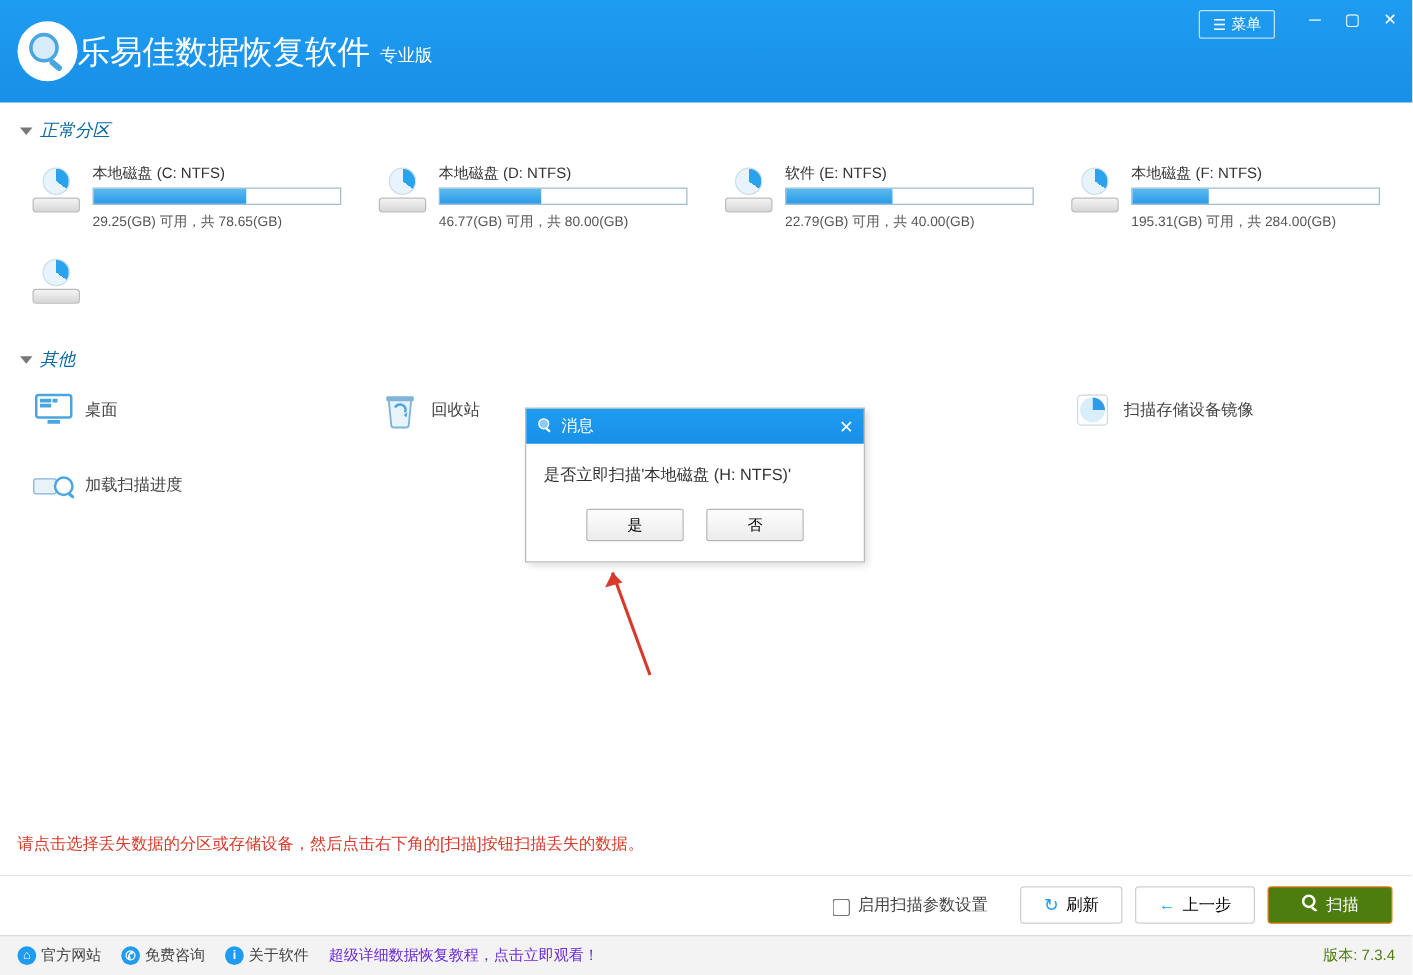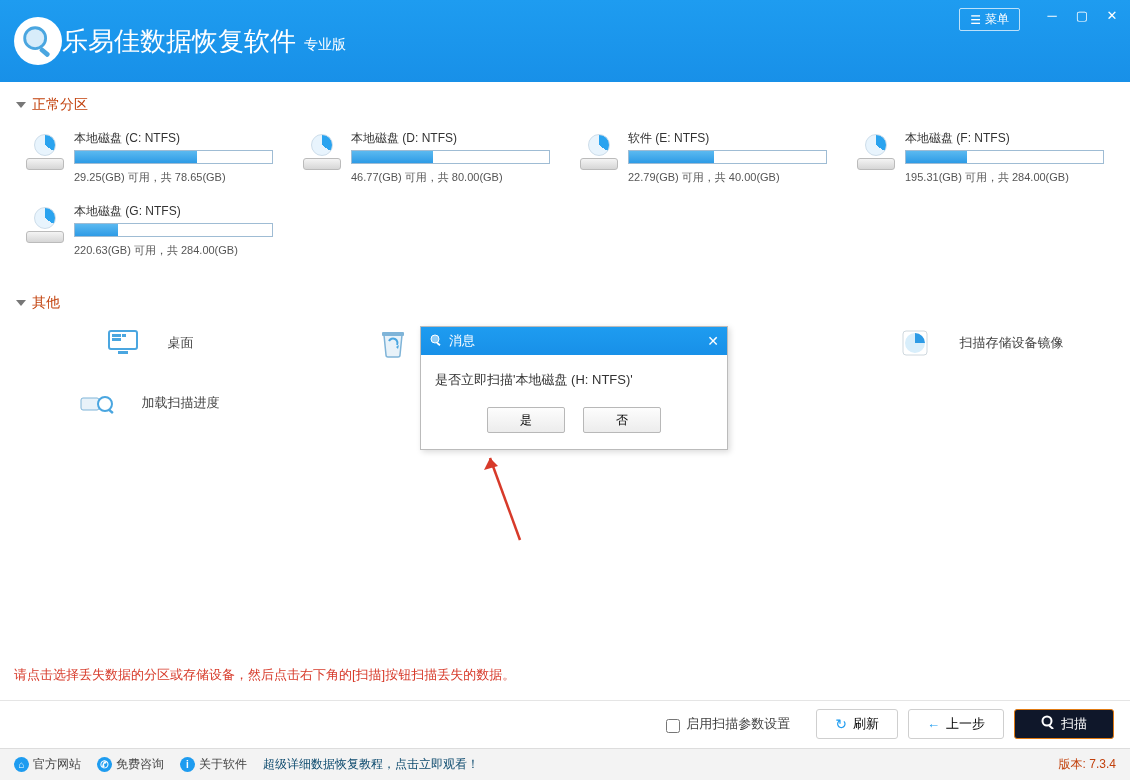--- a/index.html
+++ b/index.html
@@ -17,7 +17,7 @@
 .content { padding: 14px 18px 0 18px; }
 .section-hdr { display: flex; align-items: center; margin-bottom: 10px; }
 .tri { width: 0; height: 0; border-top: 5px solid transparent; border-bottom: 5px solid transparent; border-left: 6px solid #777; transform: rotate(90deg); margin-right: 8px; }
-.section-title { font-size: 14px; color: #c2410c; }
+.section-title { font-size: 14px; color: #0369a1; font-style: italic; }
 
 .drive-grid { display: grid; grid-template-columns: repeat(4, 1fr); gap: 6px 14px; margin-bottom: 30px; }
 .drive { display: flex; padding: 6px 8px; border-radius: 2px; position: relative; }

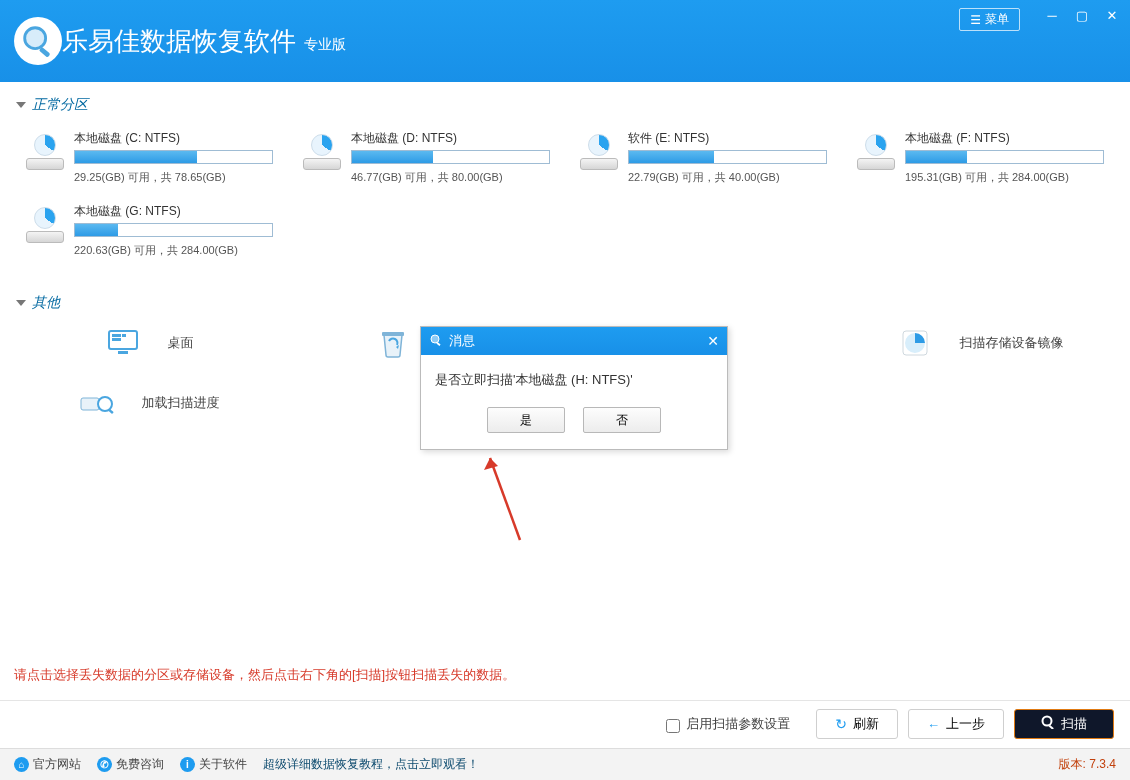--- a/index.html
+++ b/index.html
@@ -148,13 +148,6 @@
         <div class="drive-icon">
           <div class="pie"></div>
           <div class="disk"></div>
-        </div>
-        <div class="drive-body">
-          <div class="drive-name">本地磁盘 (G: NTFS)</div>
-          <div class="bar">
-            <div class="bar-fill" style="width:22%"></div>
-          </div>
-          <div class="drive-stat">220.63(GB) 可用，共 284.00(GB)</div>
         </div>
       </div>
     </div>

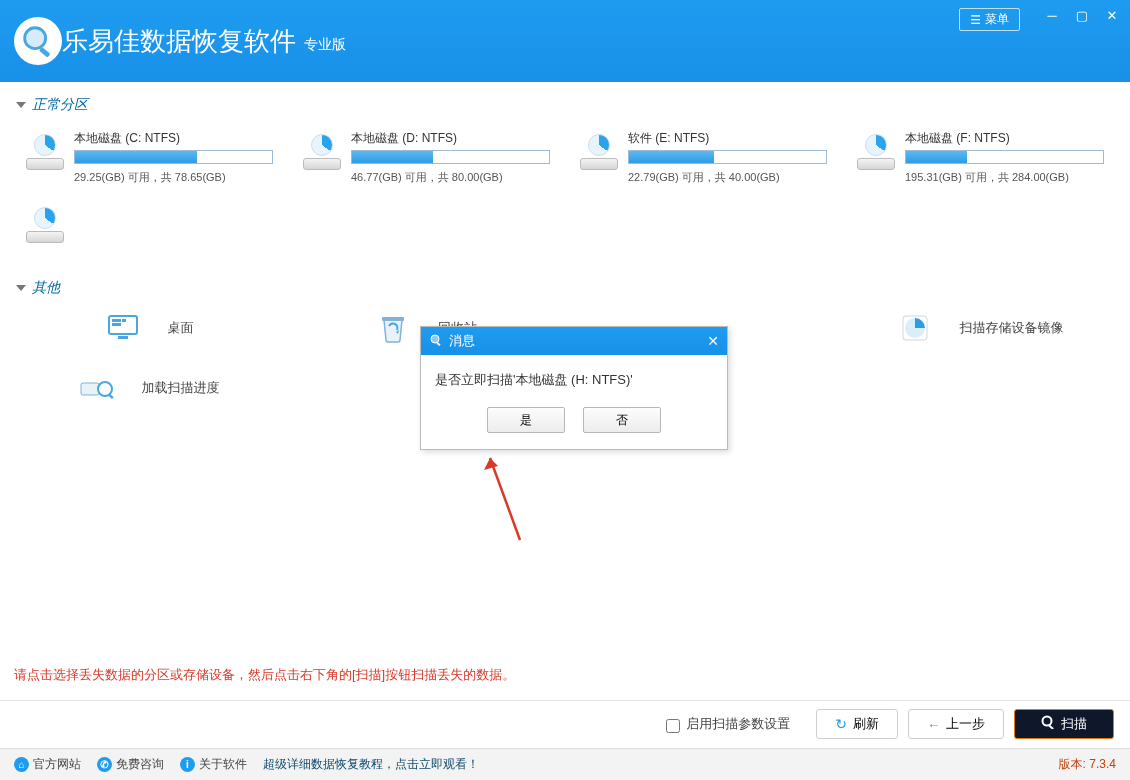--- a/index.html
+++ b/index.html
@@ -32,7 +32,7 @@
 .drive-stat { font-size: 11px; color: #555; margin-top: 6px; white-space: nowrap; }
 
 .other-grid { display: grid; grid-template-columns: repeat(4, 1fr); gap: 18px 14px; }
-.other-item { display: flex; align-items: center; gap: 28px; padding: 4px 8px; cursor: pointer; justify-content: center; }
+.other-item { display: flex; align-items: center; gap: 8px; padding: 4px 8px; cursor: pointer; }
 .other-icon { width: 34px; height: 34px; display: flex; align-items: center; justify-content: center; }
 .other-label { font-size: 13px; color: #444; }
 

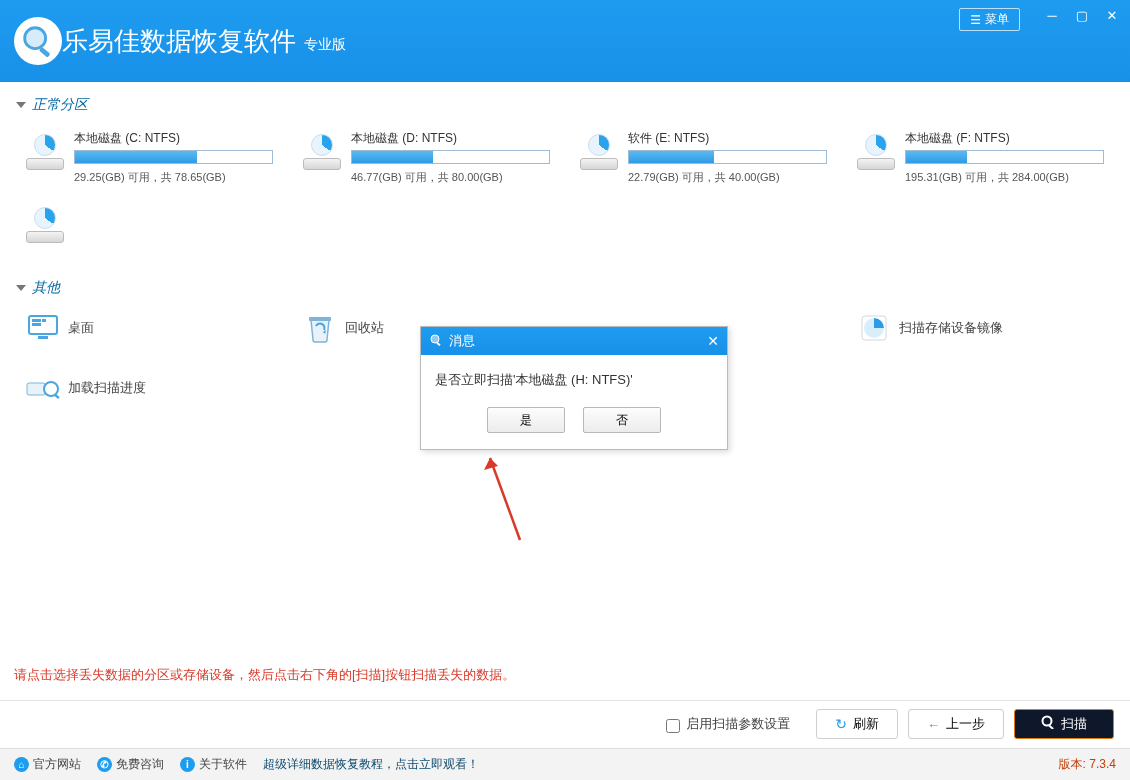--- a/index.html
+++ b/index.html
@@ -36,7 +36,7 @@
 .other-icon { width: 34px; height: 34px; display: flex; align-items: center; justify-content: center; }
 .other-label { font-size: 13px; color: #444; }
 
-.dialog { position: absolute; left: 420px; top: 326px; width: 308px; background: #fff; border: 1px solid #bbb; box-shadow: 2px 2px 6px rgba(0,0,0,.15); }
+.dialog { position: absolute; left: 420px; top: 326px; width: 272px; background: #fff; border: 1px solid #bbb; box-shadow: 2px 2px 6px rgba(0,0,0,.15); }
 .dlg-title { background: linear-gradient(#1e9cf0,#1890e8); color: #fff; font-size: 13px; padding: 5px 8px; display: flex; align-items: center; justify-content: space-between; }
 .dlg-title-left { display: flex; align-items: center; gap: 6px; }
 .dlg-close { cursor: pointer; font-size: 14px; }

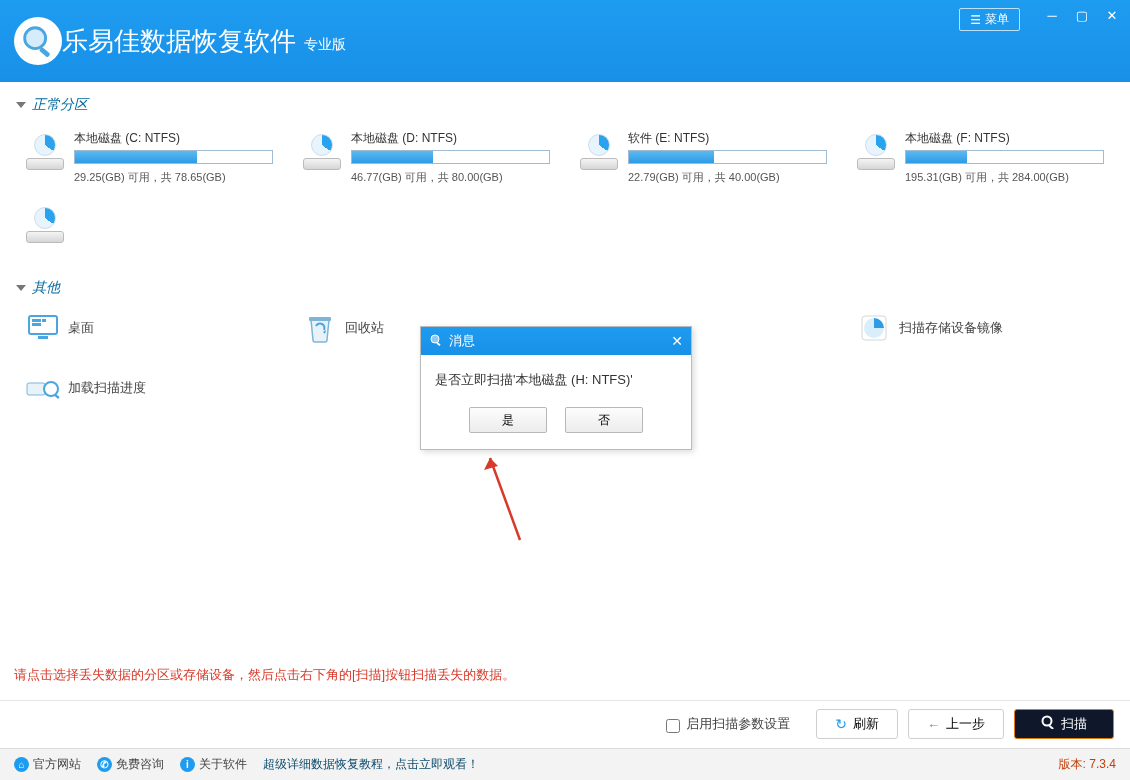--- a/index.html
+++ b/index.html
@@ -52,7 +52,7 @@
 .chk { display: flex; align-items: flex-end; gap: 6px; font-size: 13px; color: #444; margin-right: 16px; }
 .chk input { width: 14px; height: 14px; }
 .btn { height: 30px; padding: 0 18px; border: 1px solid #cfcfcf; background: #fff; font-size: 13px; border-radius: 3px; cursor: pointer; display: inline-flex; align-items: center; gap: 6px; }
-.btn.orange { background: #0f172a; color: #fff; border-color: #e07a12; padding: 0 26px; }
+.btn.orange { background: #4d7c0f; color: #fff; border-color: #e07a12; padding: 0 26px; }
 .refresh-ic { color: #1e9cf0; font-size: 14px; }
 
 .status-bar { position: absolute; left: 0; right: 0; bottom: 0; height: 32px; background: #f3f3f3; border-top: 1px solid #ddd; display: flex; align-items: center; padding: 0 14px; font-size: 12px; justify-content: space-between; }

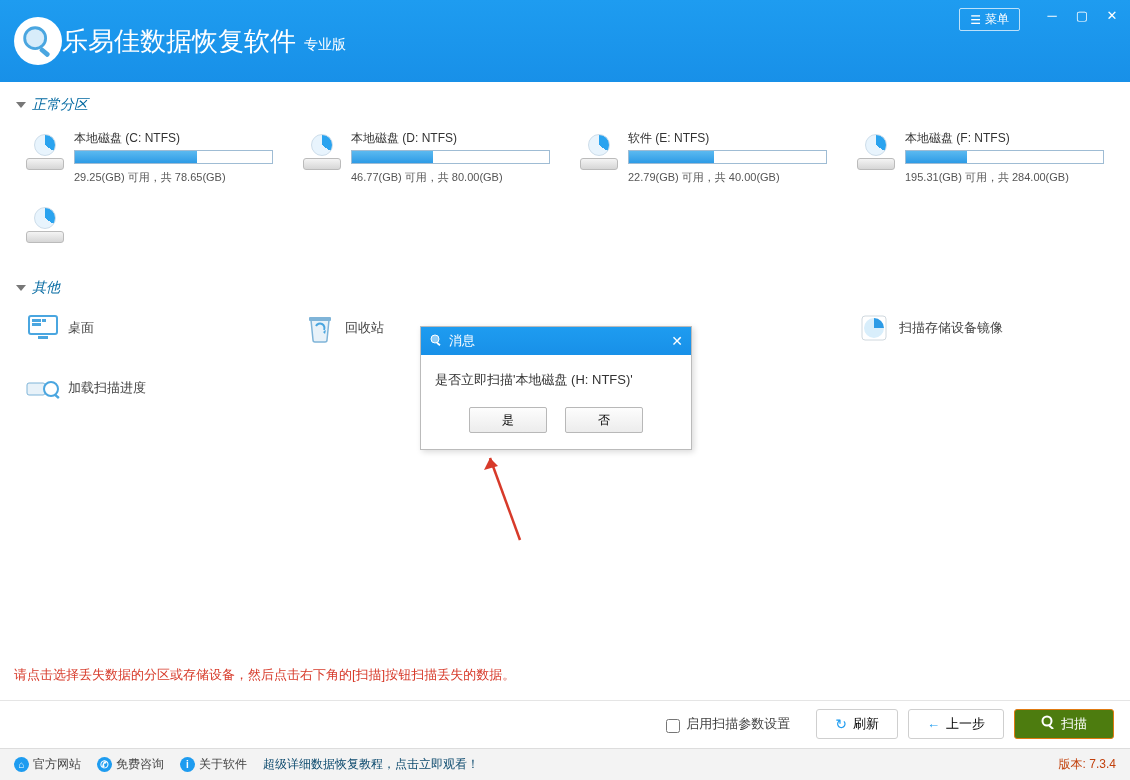--- a/index.html
+++ b/index.html
@@ -59,7 +59,7 @@
 .status-left { display: flex; gap: 16px; align-items: center; }
 .slink { display: flex; align-items: center; gap: 4px; color: #444; cursor: pointer; }
 .slink .cir { width: 15px; height: 15px; border-radius: 50%; background: #1e9cf0; color: #fff; display: inline-flex; align-items: center; justify-content: center; font-size: 10px; font-weight: bold; }
-.tutorial { color: #0c4a6e; cursor: pointer; }
+.tutorial { color: #6d28d9; cursor: pointer; }
 .version { color: #c2410c; }
 </style>
 </head>

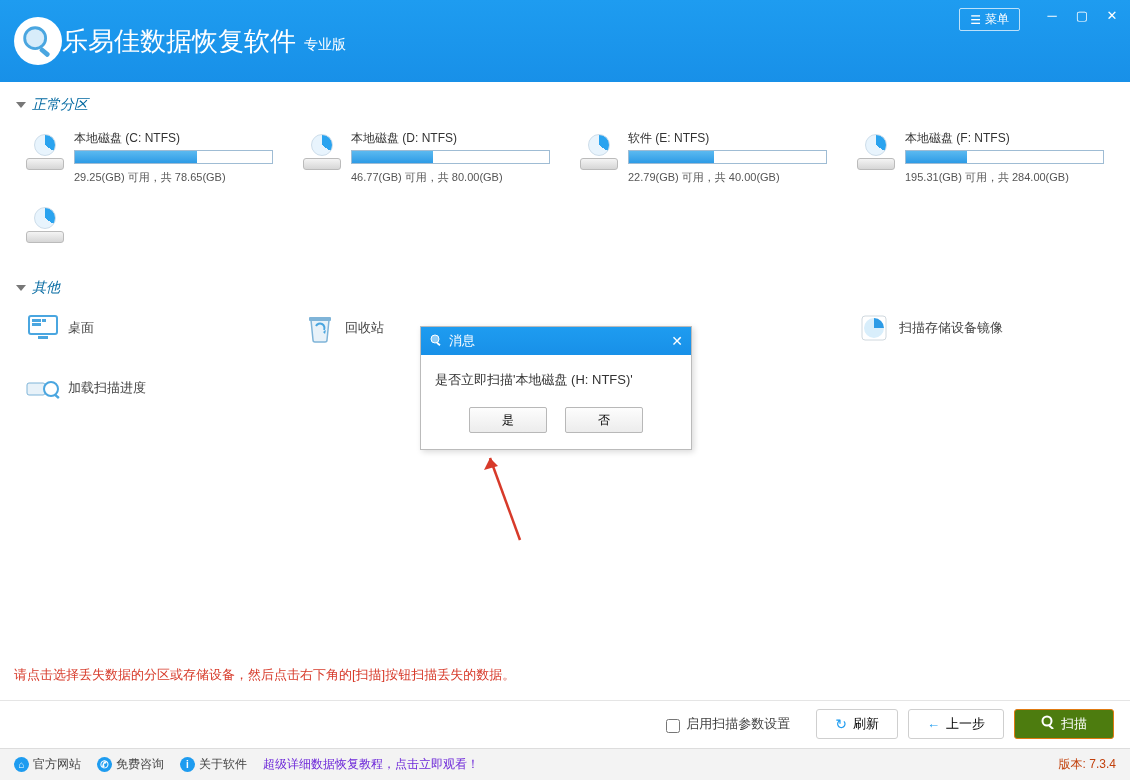--- a/index.html
+++ b/index.html
@@ -60,7 +60,7 @@
 .slink { display: flex; align-items: center; gap: 4px; color: #444; cursor: pointer; }
 .slink .cir { width: 15px; height: 15px; border-radius: 50%; background: #1e9cf0; color: #fff; display: inline-flex; align-items: center; justify-content: center; font-size: 10px; font-weight: bold; }
 .tutorial { color: #6d28d9; cursor: pointer; }
-.version { color: #c2410c; }
+.version { color: #4d7c0f; }
 </style>
 </head>
 <body>

